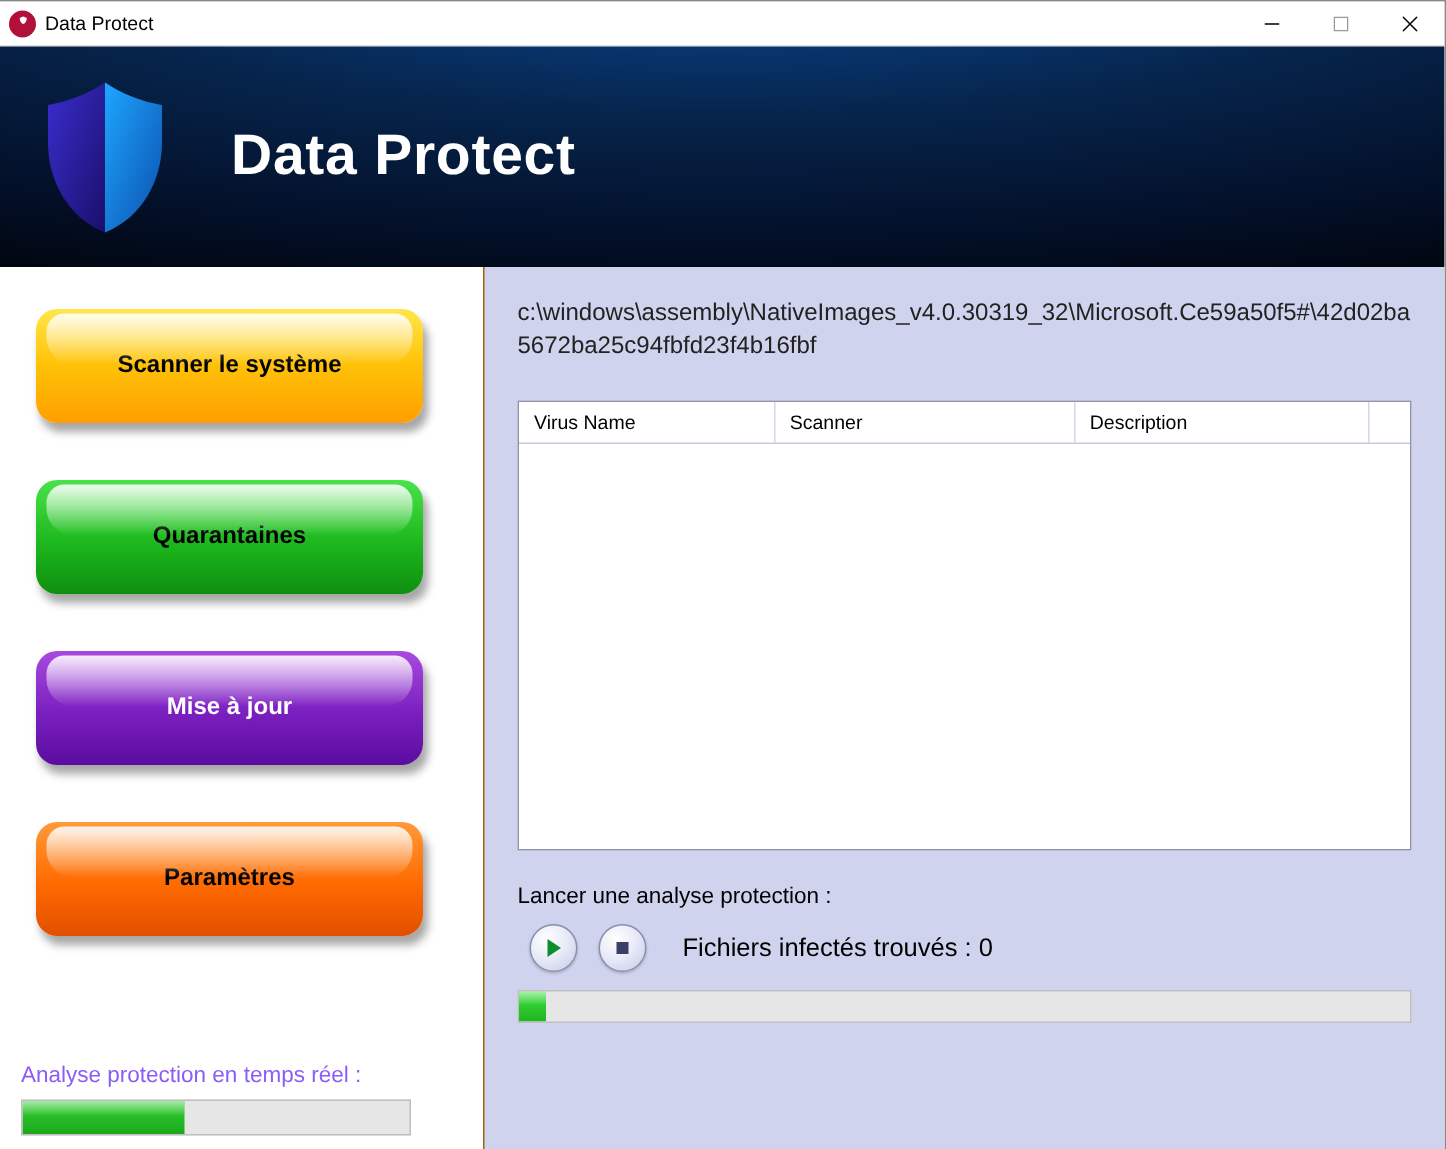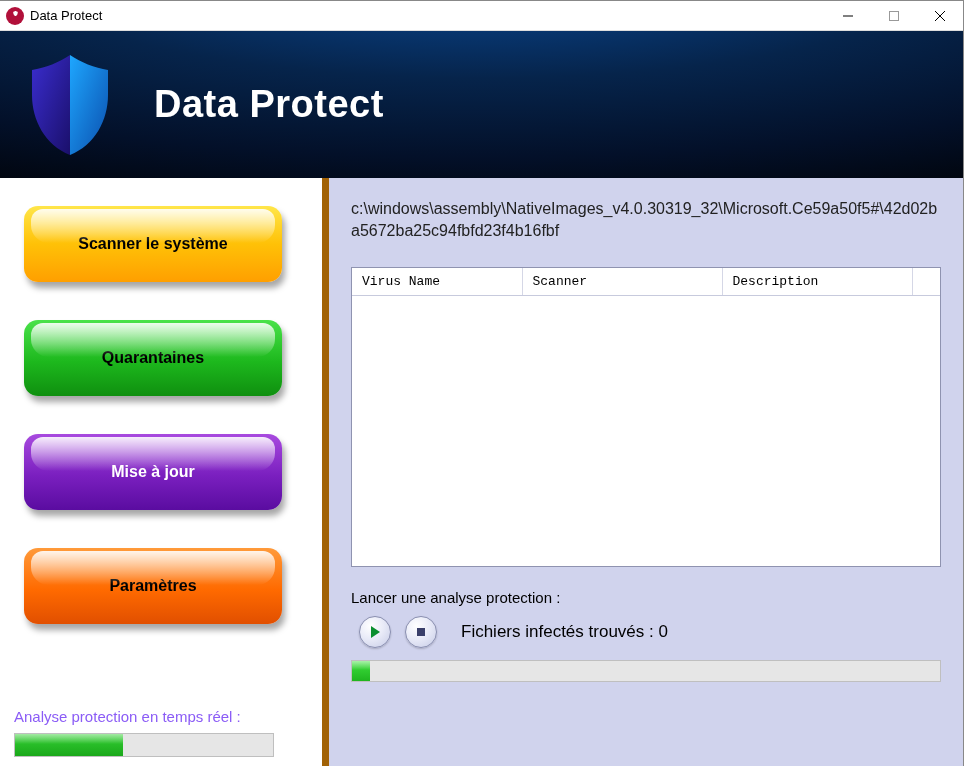--- a/index.html
+++ b/index.html
@@ -133,7 +133,7 @@
     padding: 20px 22px 10px 22px;
     display: flex;
     flex-direction: column;
-    border-left: 7px solid #a16207;
+    border-left: 1px solid #a16207;
   }
   .path-text {
     font-size: 16px;

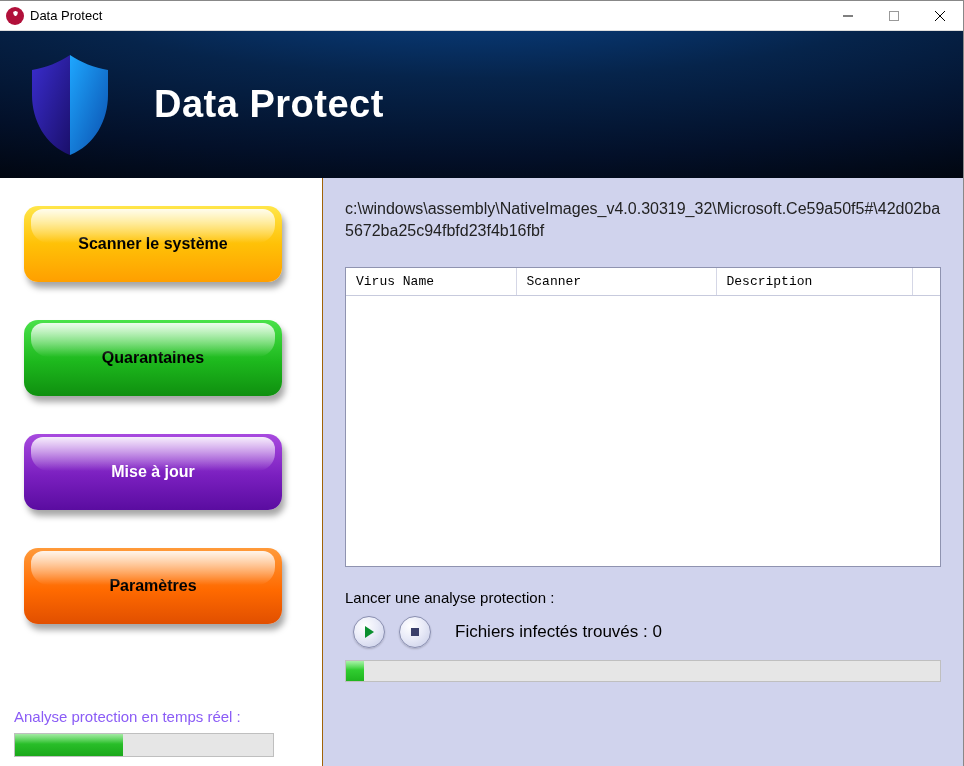--- a/index.html
+++ b/index.html
@@ -148,7 +148,7 @@
     border: 1px solid #8f93b0;
   }
   table {
-    width: 100%; border-collapse: collapse; font-family: Liberation Mono, monospace;
+    width: 100%; border-collapse: collapse;
   }
   thead th {
     text-align: left;

